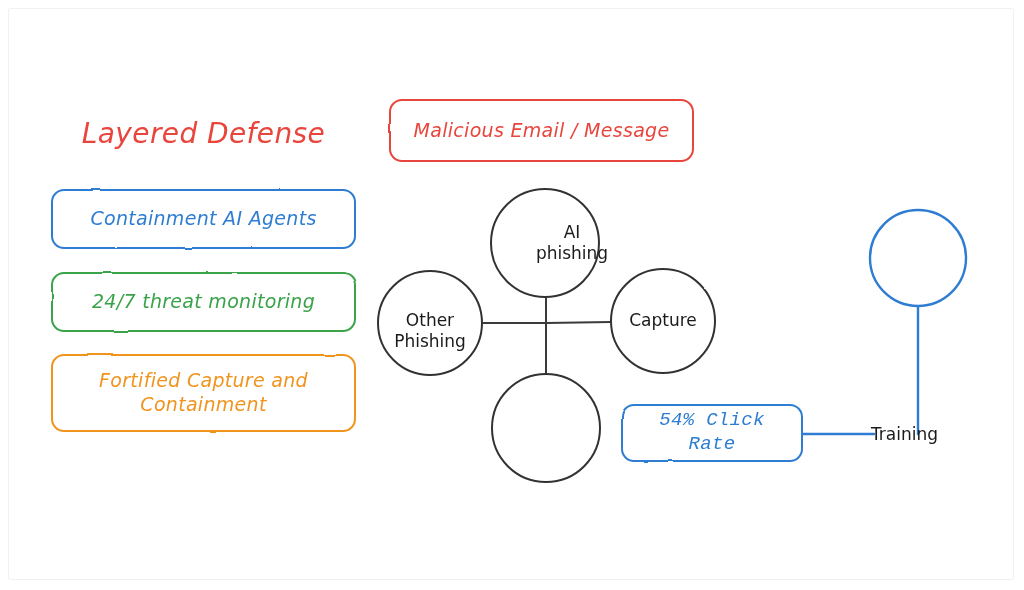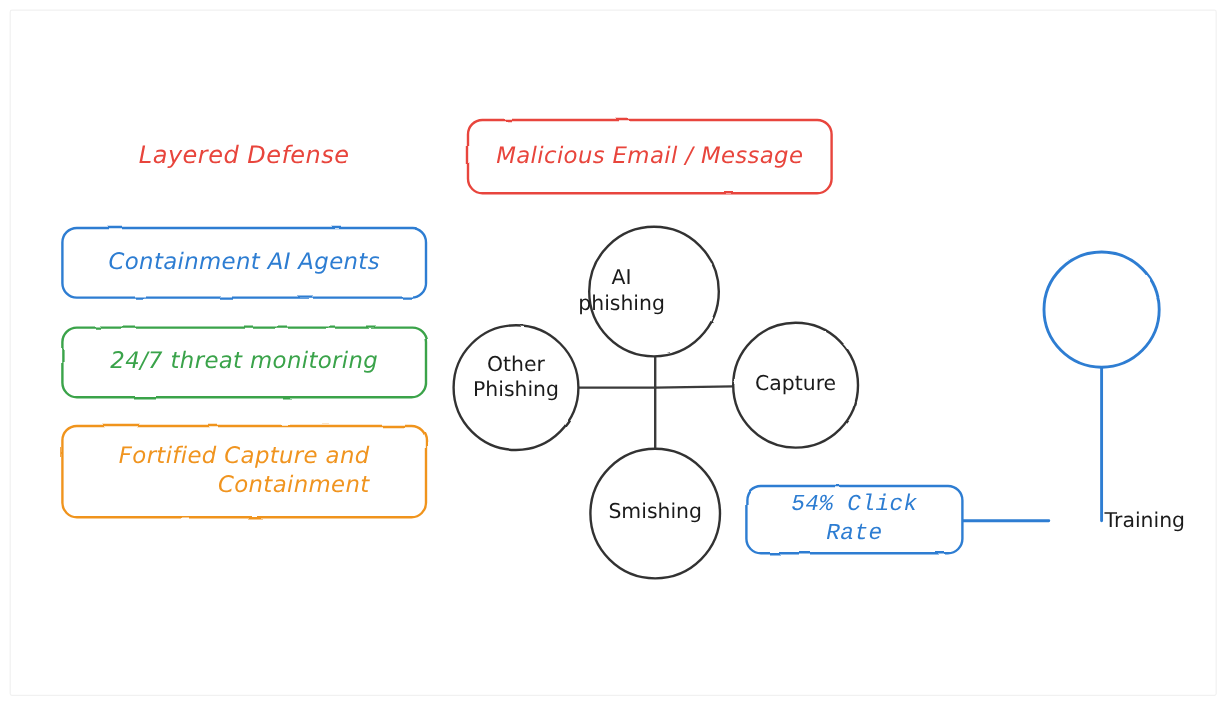--- a/index.html
+++ b/index.html
@@ -51,7 +51,7 @@
 
   
   .heading {
-    font-size: 20px;
+    font-size: 28px;
     font-style: italic;
     letter-spacing: 0.4px;
   }

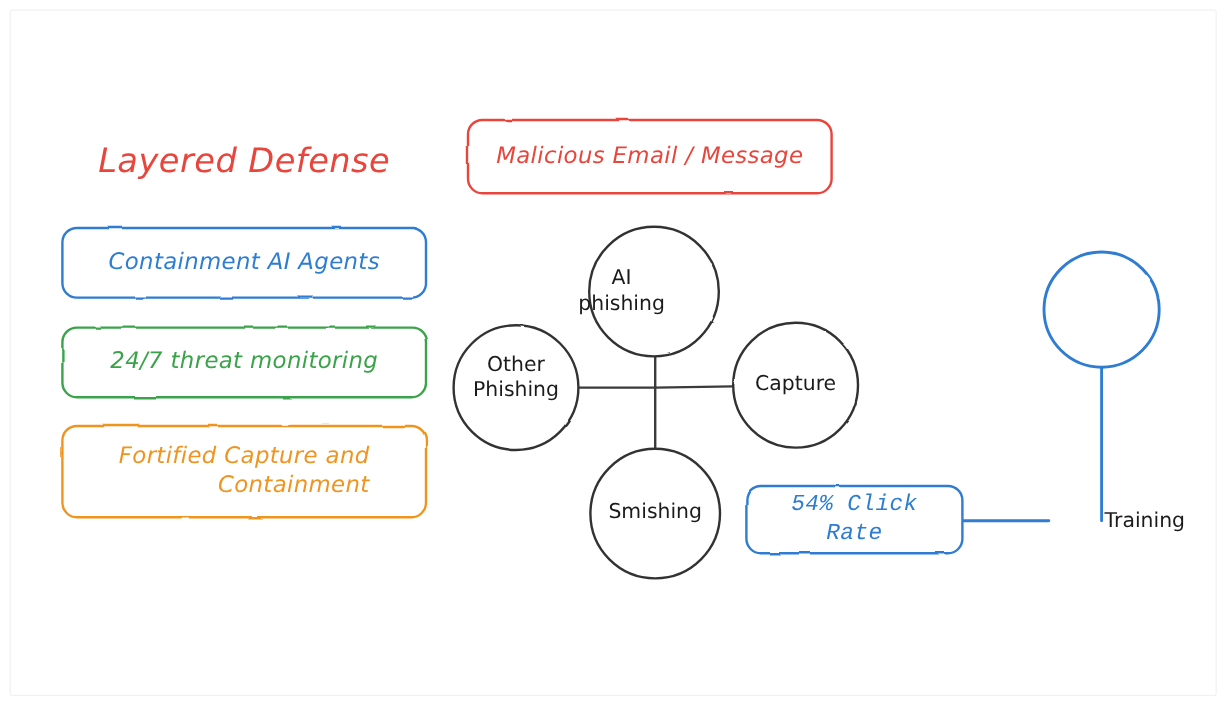--- a/index.html
+++ b/index.html
@@ -154,7 +154,7 @@
 
   <div class="lbl boxlabel" style="left:390px; top:100px; width:303px; height:61px; color:#e8453c;">Malicious Email / Message</div>
 
-  <div class="lbl circlelabel" style="left:464px; top:189px; width:108px; height:108px;">AI
+  <div class="lbl circlelabel" style="left:518px; top:189px; width:108px; height:108px;">AI
 phishing</div>
 
   <div class="lbl circlelabel" style="left:378px; top:263px; width:104px; height:104px;">Other

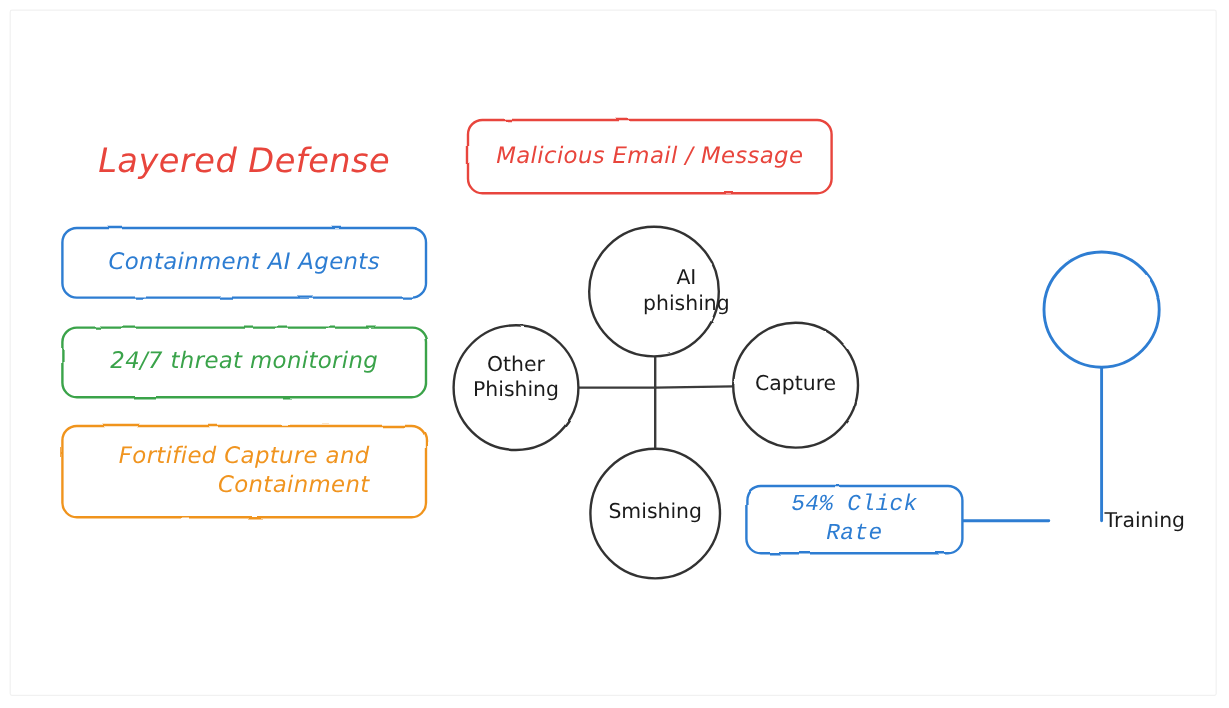--- a/index.html
+++ b/index.html
@@ -157,7 +157,7 @@
   <div class="lbl circlelabel" style="left:518px; top:189px; width:108px; height:108px;">AI
 phishing</div>
 
-  <div class="lbl circlelabel" style="left:378px; top:263px; width:104px; height:104px;">Other
+  <div class="lbl circlelabel" style="left:378px; top:279px; width:104px; height:104px;">Other
 Phishing</div>
 
   <div class="lbl circlelabel" style="left:611px; top:269px; width:104px; height:104px;">Capture</div>

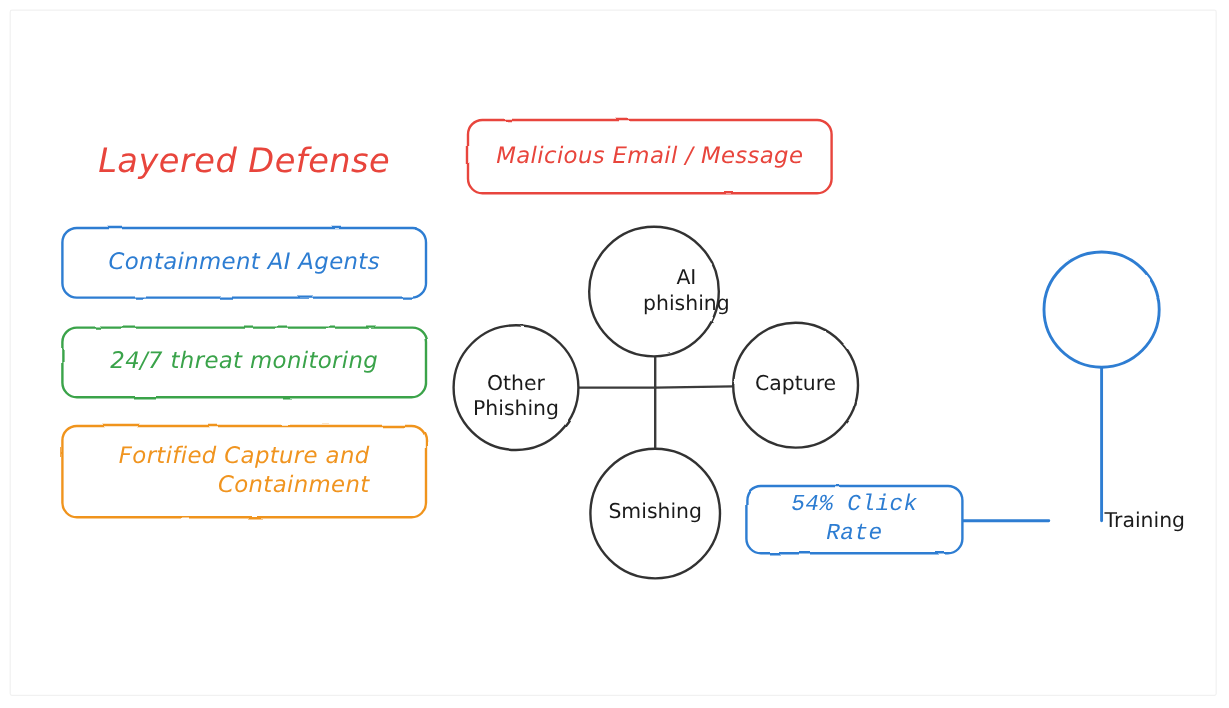--- a/index.html
+++ b/index.html
@@ -149,7 +149,7 @@
 
   <div class="lbl boxlabel" style="left:52px; top:273px; width:303px; height:58px; color:#3aa34a;font-style:italic;">24/7 threat monitoring</div>
 
-  <div class="lbl boxlabel" style="left:52px; top:355px; width:303px; height:76px; color:#f0941f;text-align:right;">Fortified Capture and
+  <div class="lbl boxlabel" style="left:52px; top:355px; width:303px; height:76px; color:#f0941f;">Fortified Capture and
 Containment</div>
 
   <div class="lbl boxlabel" style="left:390px; top:100px; width:303px; height:61px; color:#e8453c;">Malicious Email / Message</div>

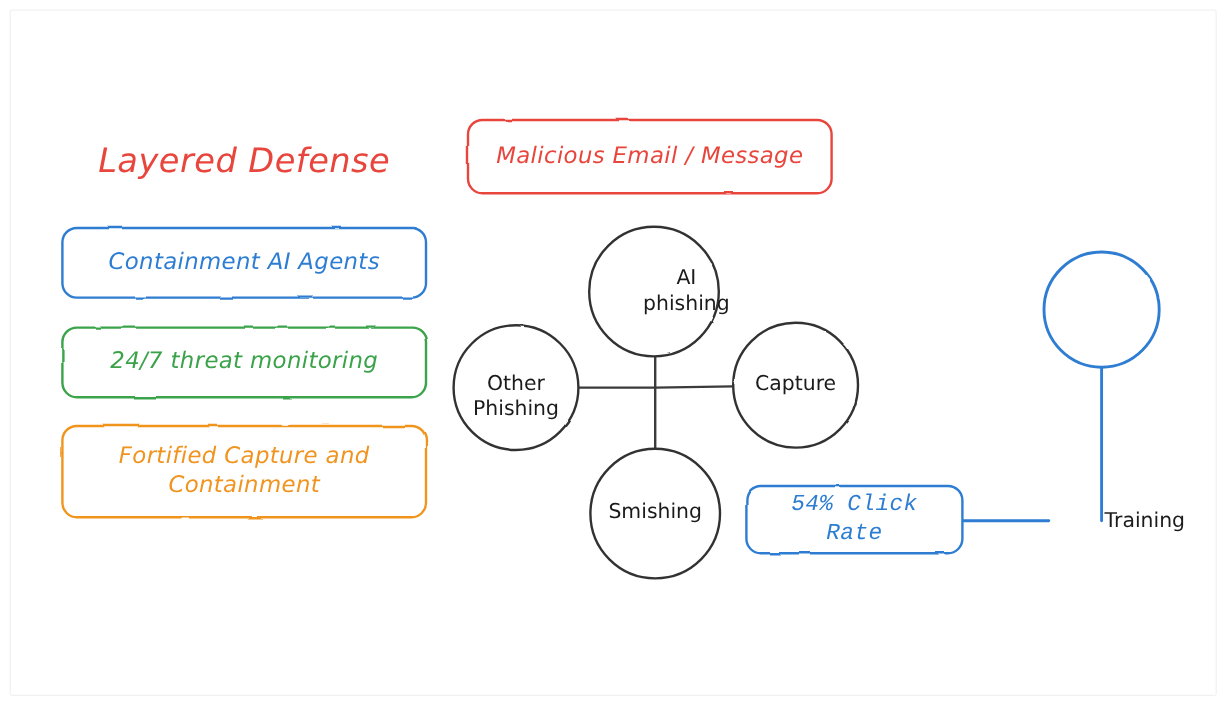--- a/index.html
+++ b/index.html
@@ -162,7 +162,6 @@
 
   <div class="lbl circlelabel" style="left:611px; top:269px; width:104px; height:104px;">Capture</div>
 
-  <div class="lbl circlelabel" style="left:492px; top:374px; width:108px; height:108px;">Smishing</div>
 
 
   <div class="lbl boxlabel" style="left:622px; top:405px; width:180px; height:56px; color:#2d7dd2;font-family:Liberation Mono, monospace;">54% Click Rate</div>

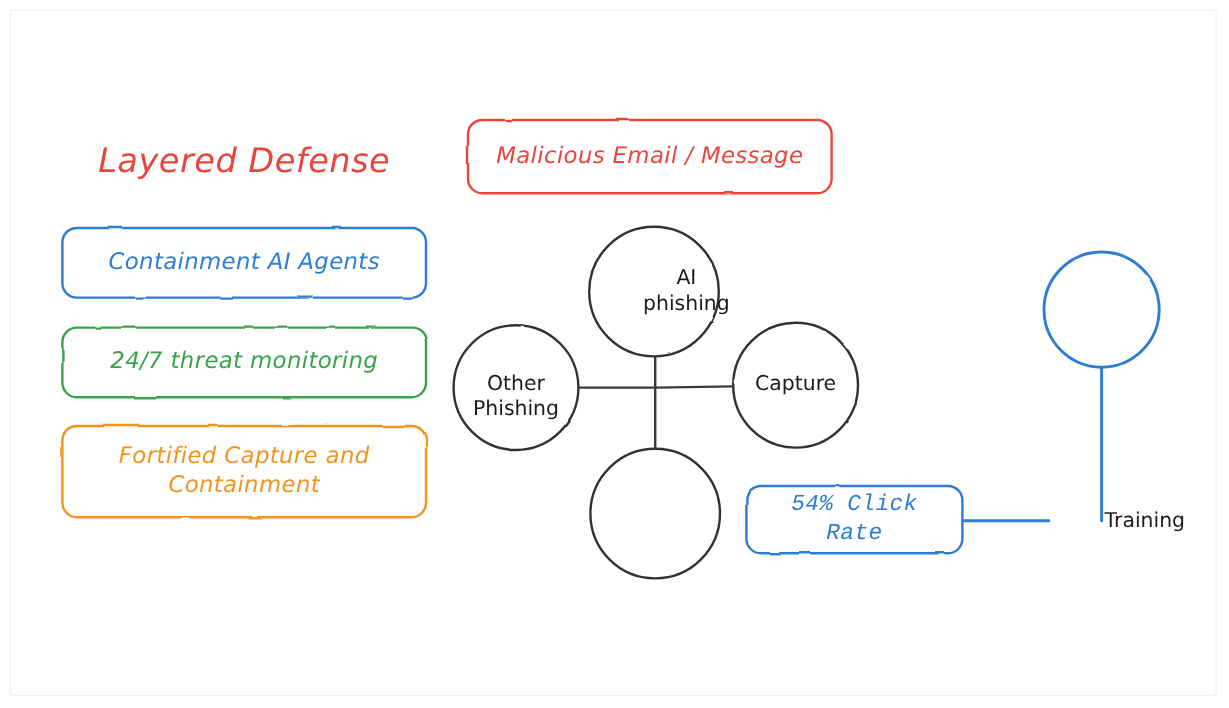--- a/index.html
+++ b/index.html
@@ -166,7 +166,7 @@
 
   <div class="lbl boxlabel" style="left:622px; top:405px; width:180px; height:56px; color:#2d7dd2;font-family:Liberation Mono, monospace;">54% Click Rate</div>
 
-  <div class="lbl plainlabel" style="left:904px; top:424px; width:100px; text-align:center;">Training</div>
+  <div class="lbl plainlabel" style="left:838px; top:424px; width:100px; text-align:right;">Training</div>
 
 </div>
 

